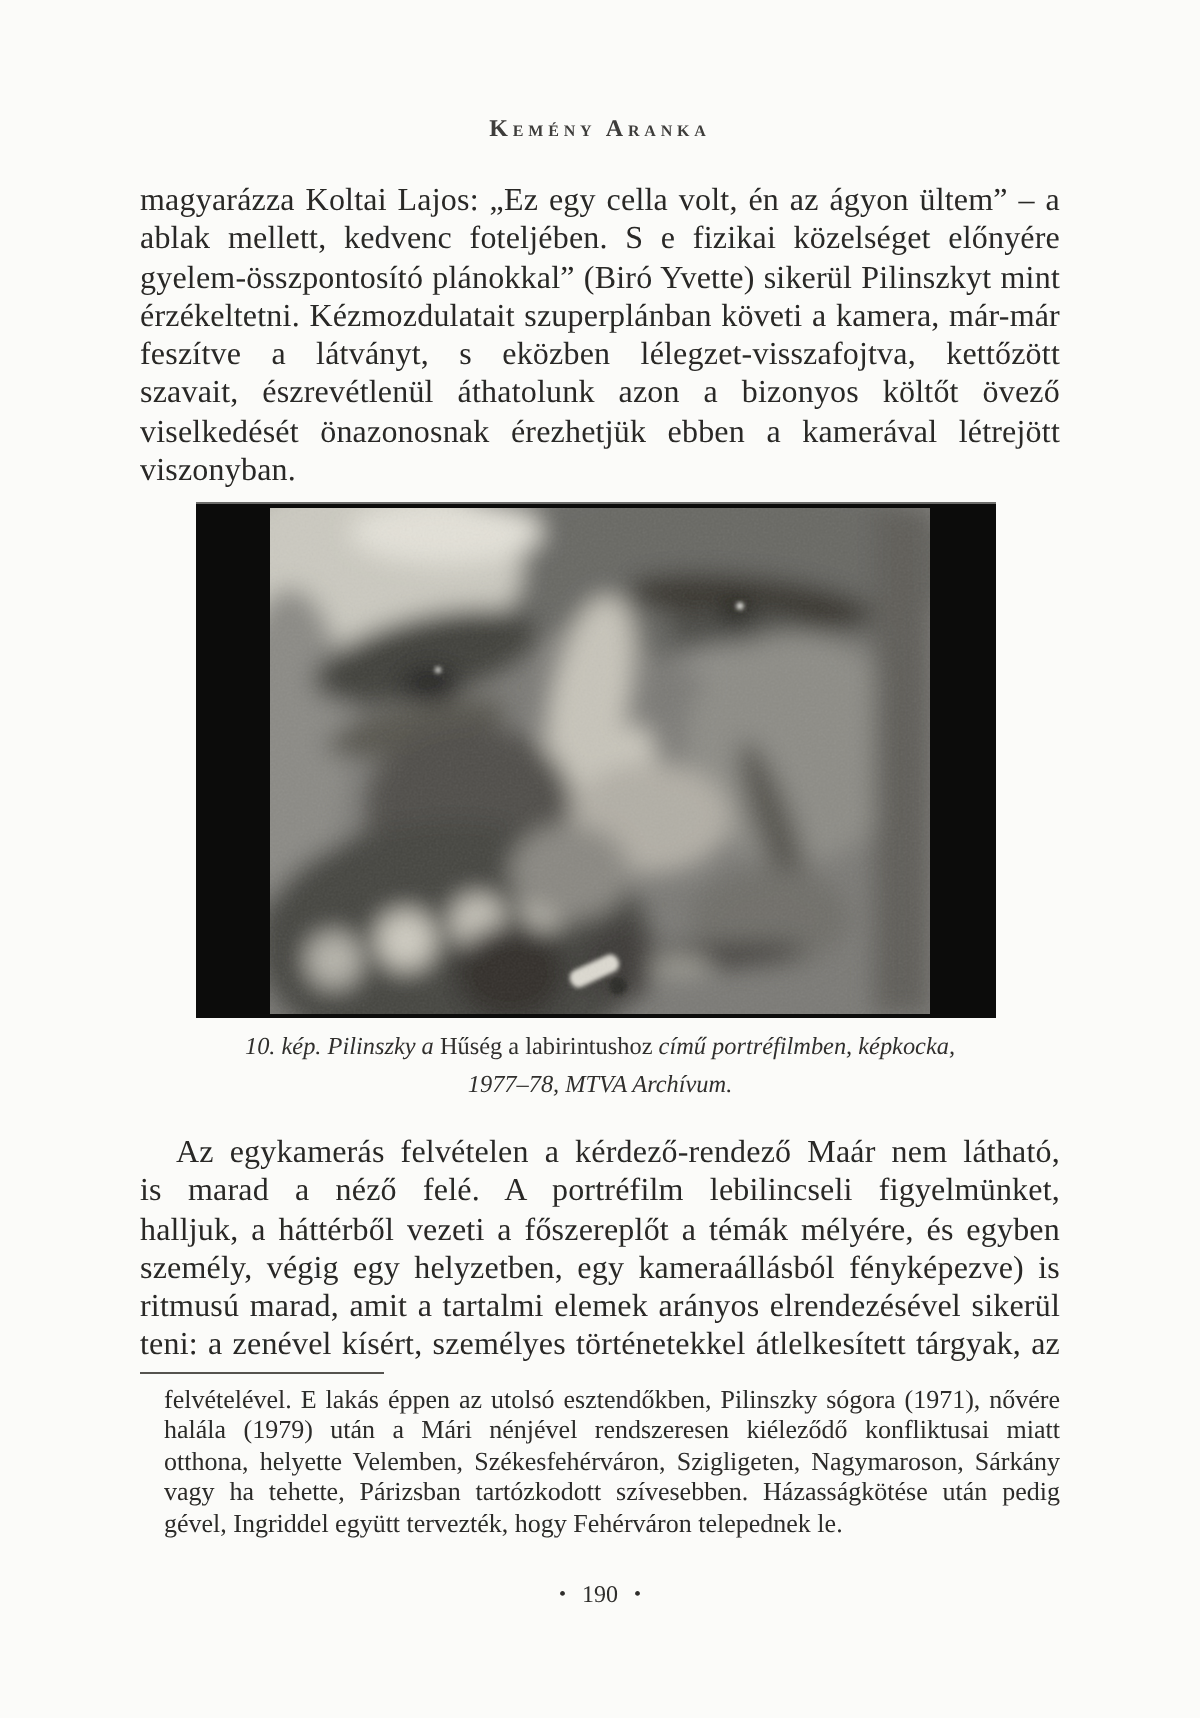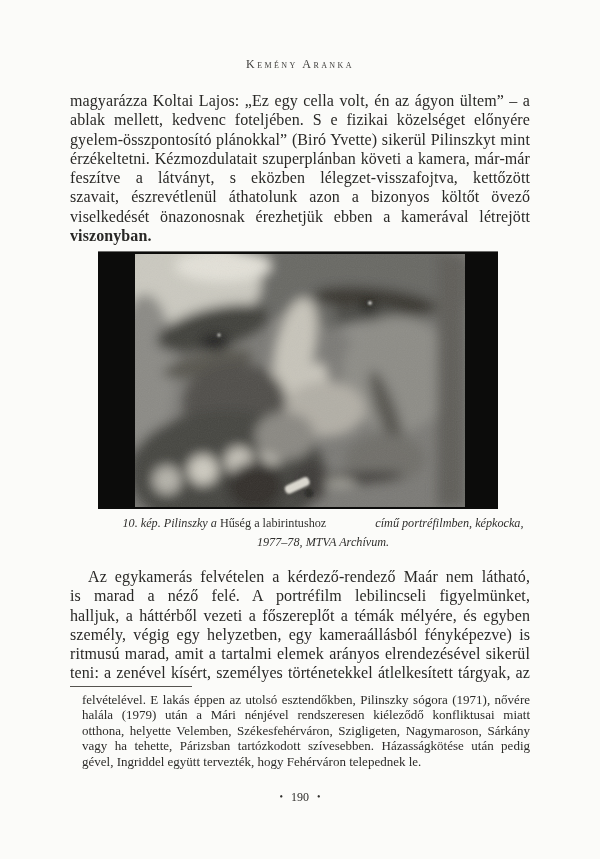--- a/index.html
+++ b/index.html
@@ -13,7 +13,7 @@
   }
   .running-header{
     position:absolute;top:57px;left:0;width:600px;text-align:center;
-    font-variant:small-caps;letter-spacing:2.4px;font-size:12px;color:#3e3d3b;
+    font-variant:small-caps;letter-spacing:2.4px;font-size:12px;color:#3e3d3b;font-weight:bold;
   }
   .para{position:absolute;left:70px;width:460px;}
   .para1{top:91px;}

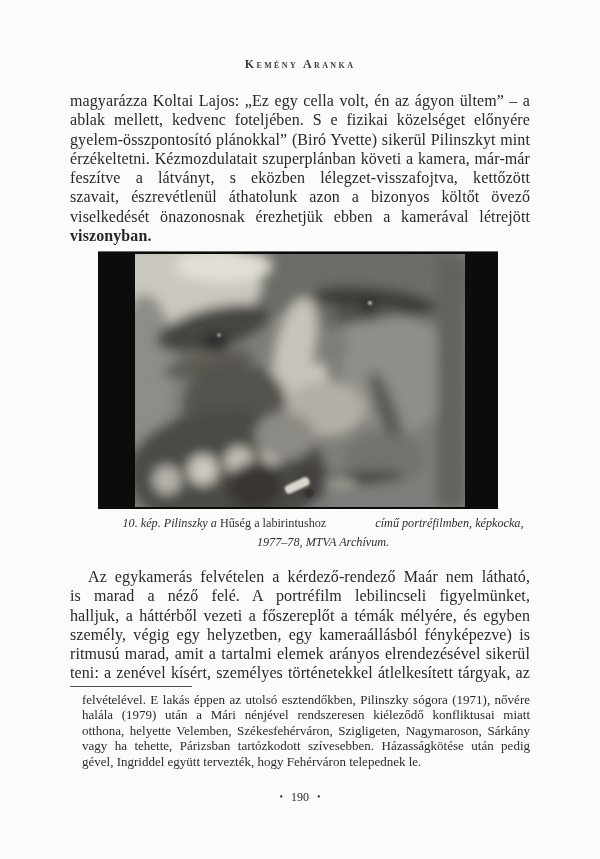--- a/index.html
+++ b/index.html
@@ -22,7 +22,7 @@
     height:19.3px;line-height:19.3px;font-size:16px;overflow:hidden;
     text-align:justify;text-align-last:justify;letter-spacing:0.1px;color:#292826;
   }
-  .jline.left{text-align:center;text-align-last:left;font-weight:bold;}
+  .jline.left{text-align:center;text-align-last:left;}
   .jline.indent{text-indent:18px;}
   .photo{
     position:absolute;left:98px;top:251px;width:400px;height:258px;

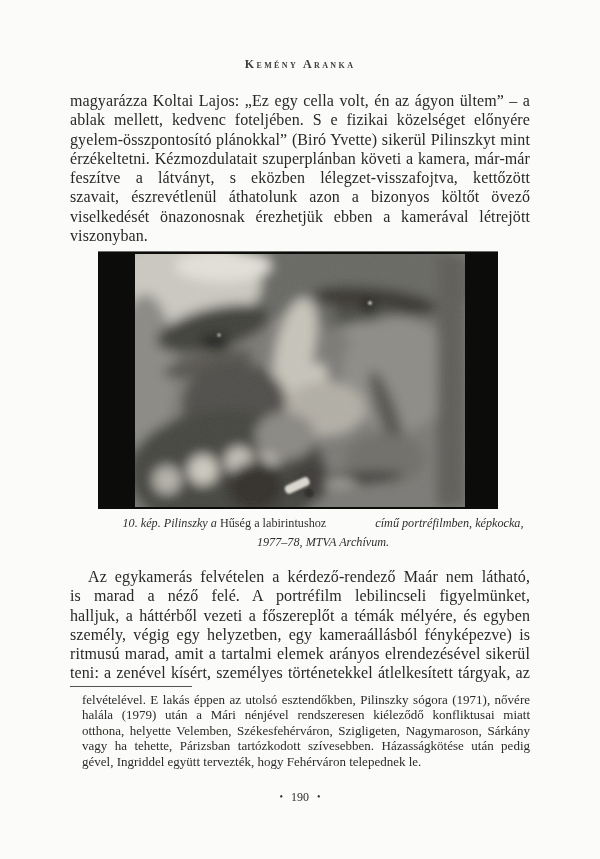--- a/index.html
+++ b/index.html
@@ -34,7 +34,7 @@
     font-size:12.2px;color:#302f2d;
   }
   .cap-line{height:19px;line-height:19px;}
-  .it{font-style:italic;margin-left:46px;}
+  .it{font-style:italic;}
   .rm{font-style:normal;}
   .fn-rule{position:absolute;left:70px;top:686px;width:122px;height:1px;background:#55534f;}
   .footnote{position:absolute;left:82px;top:692px;width:448px;}

